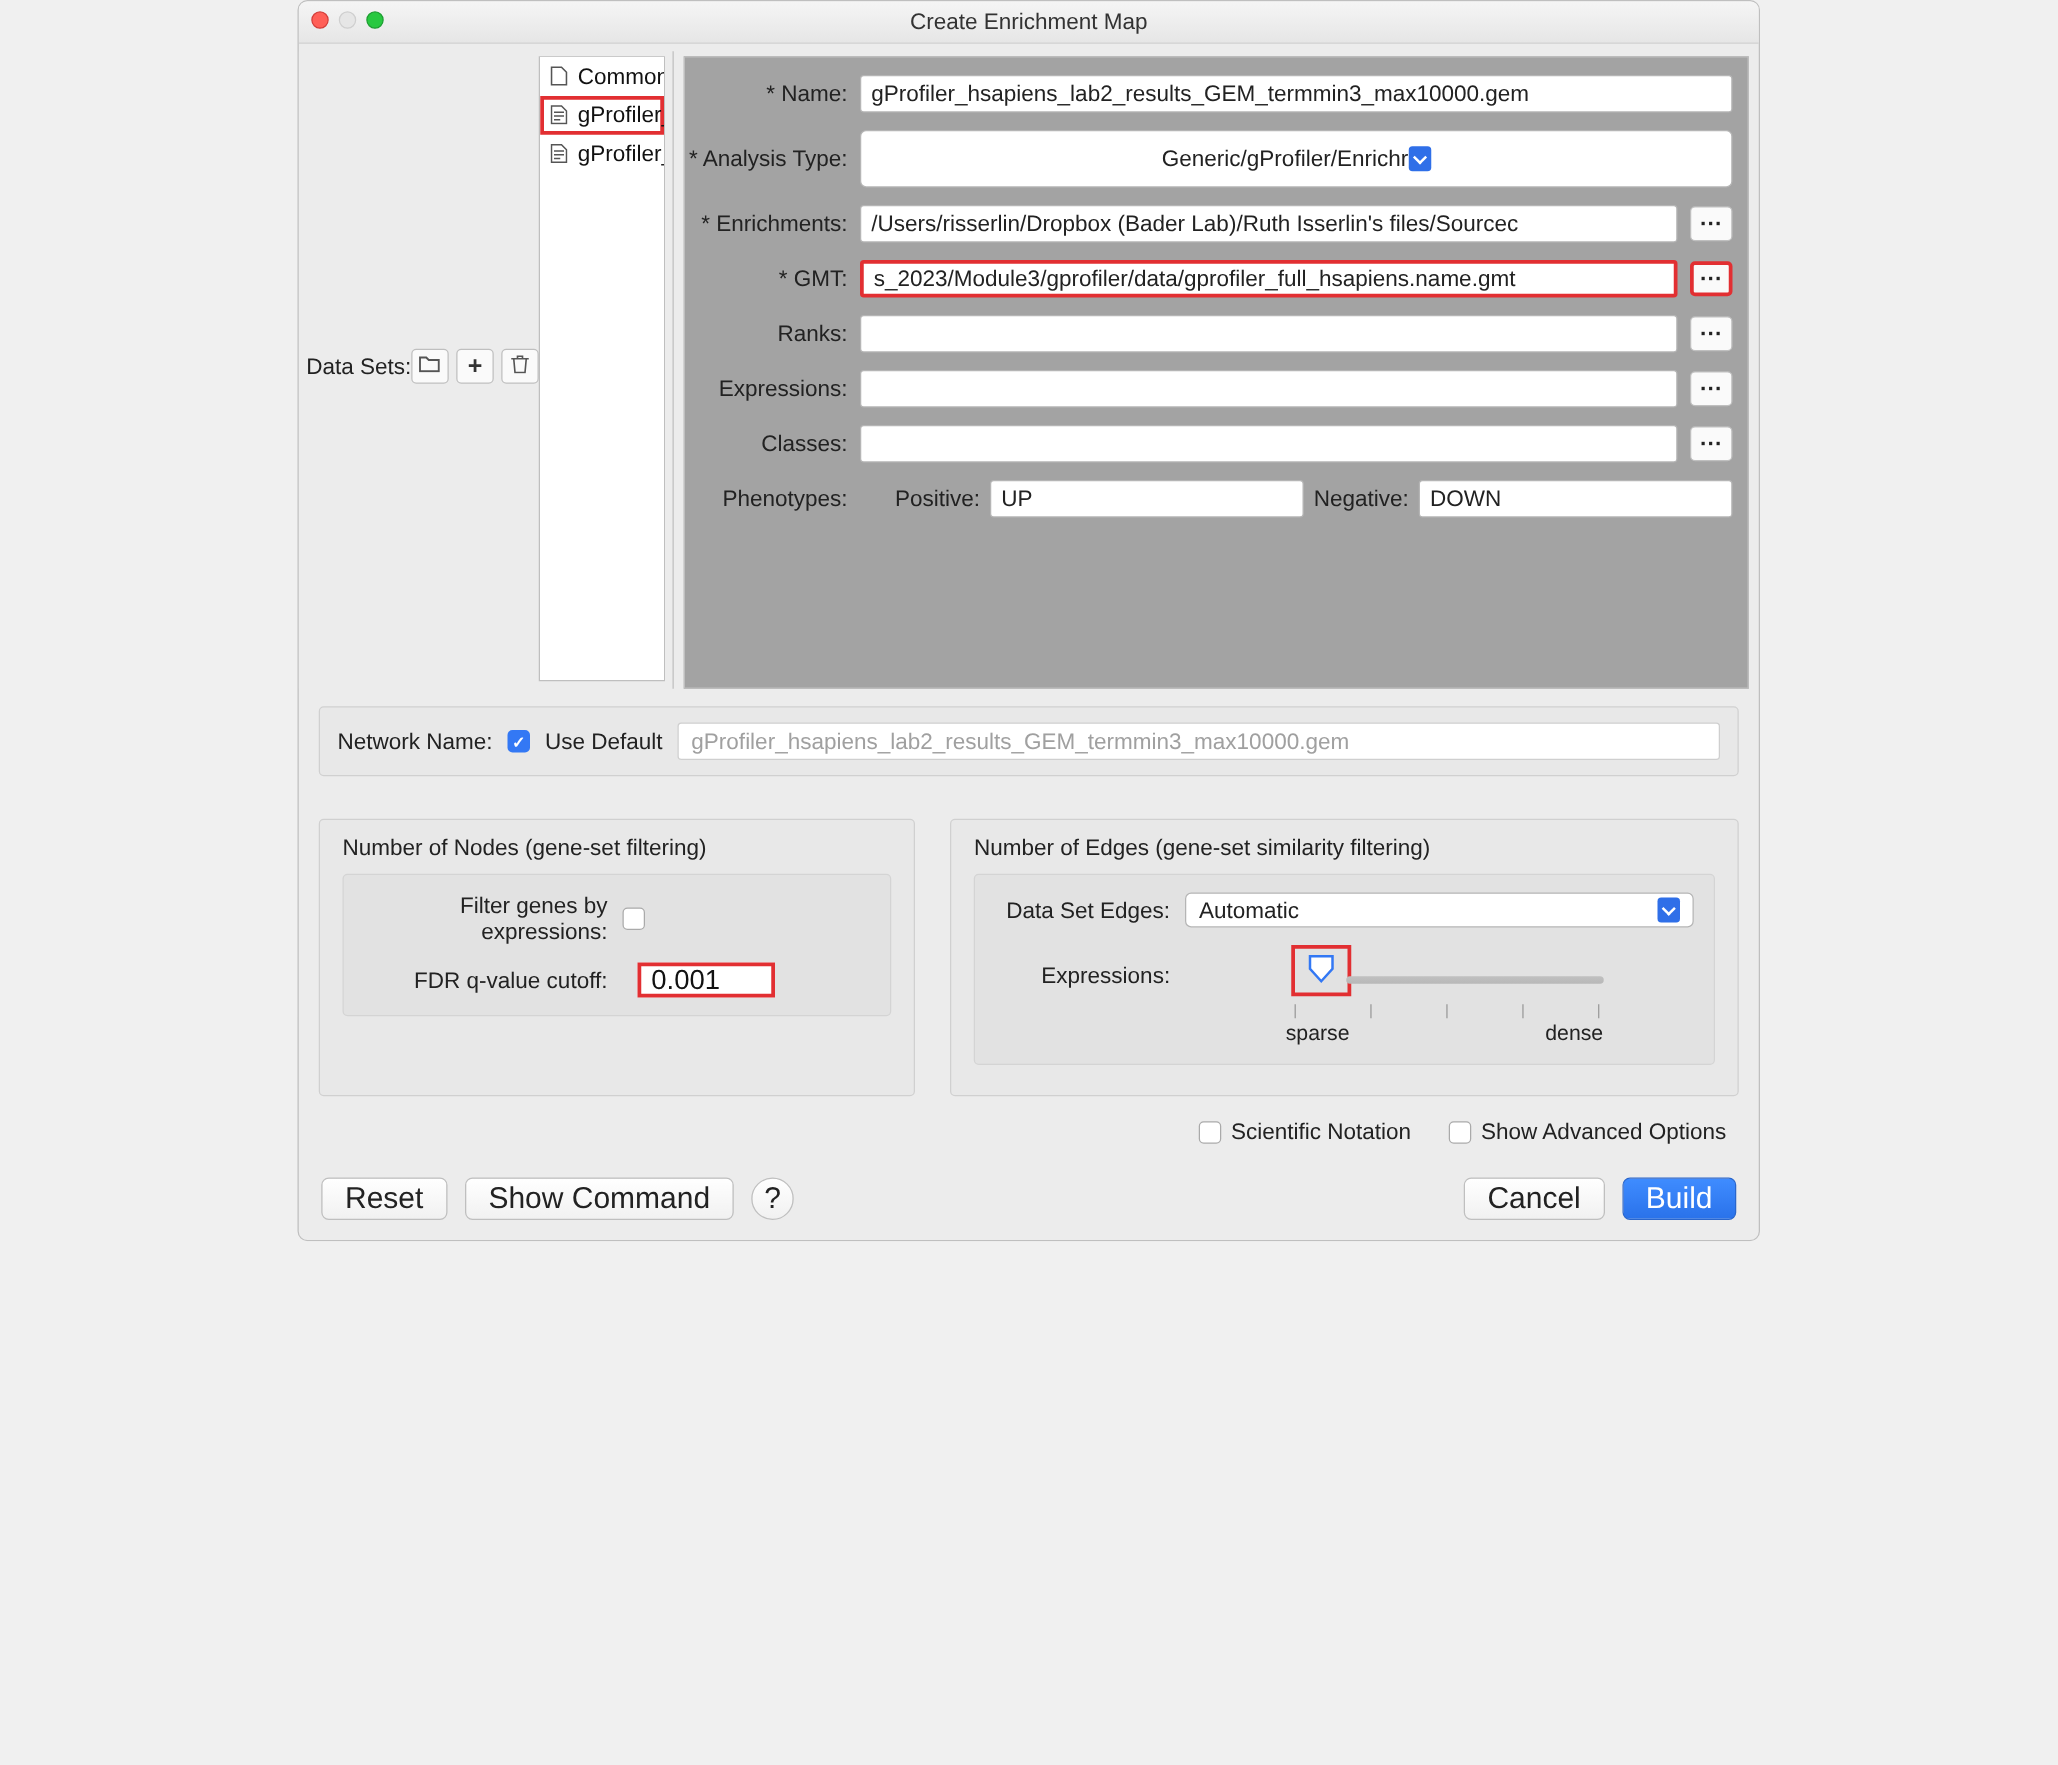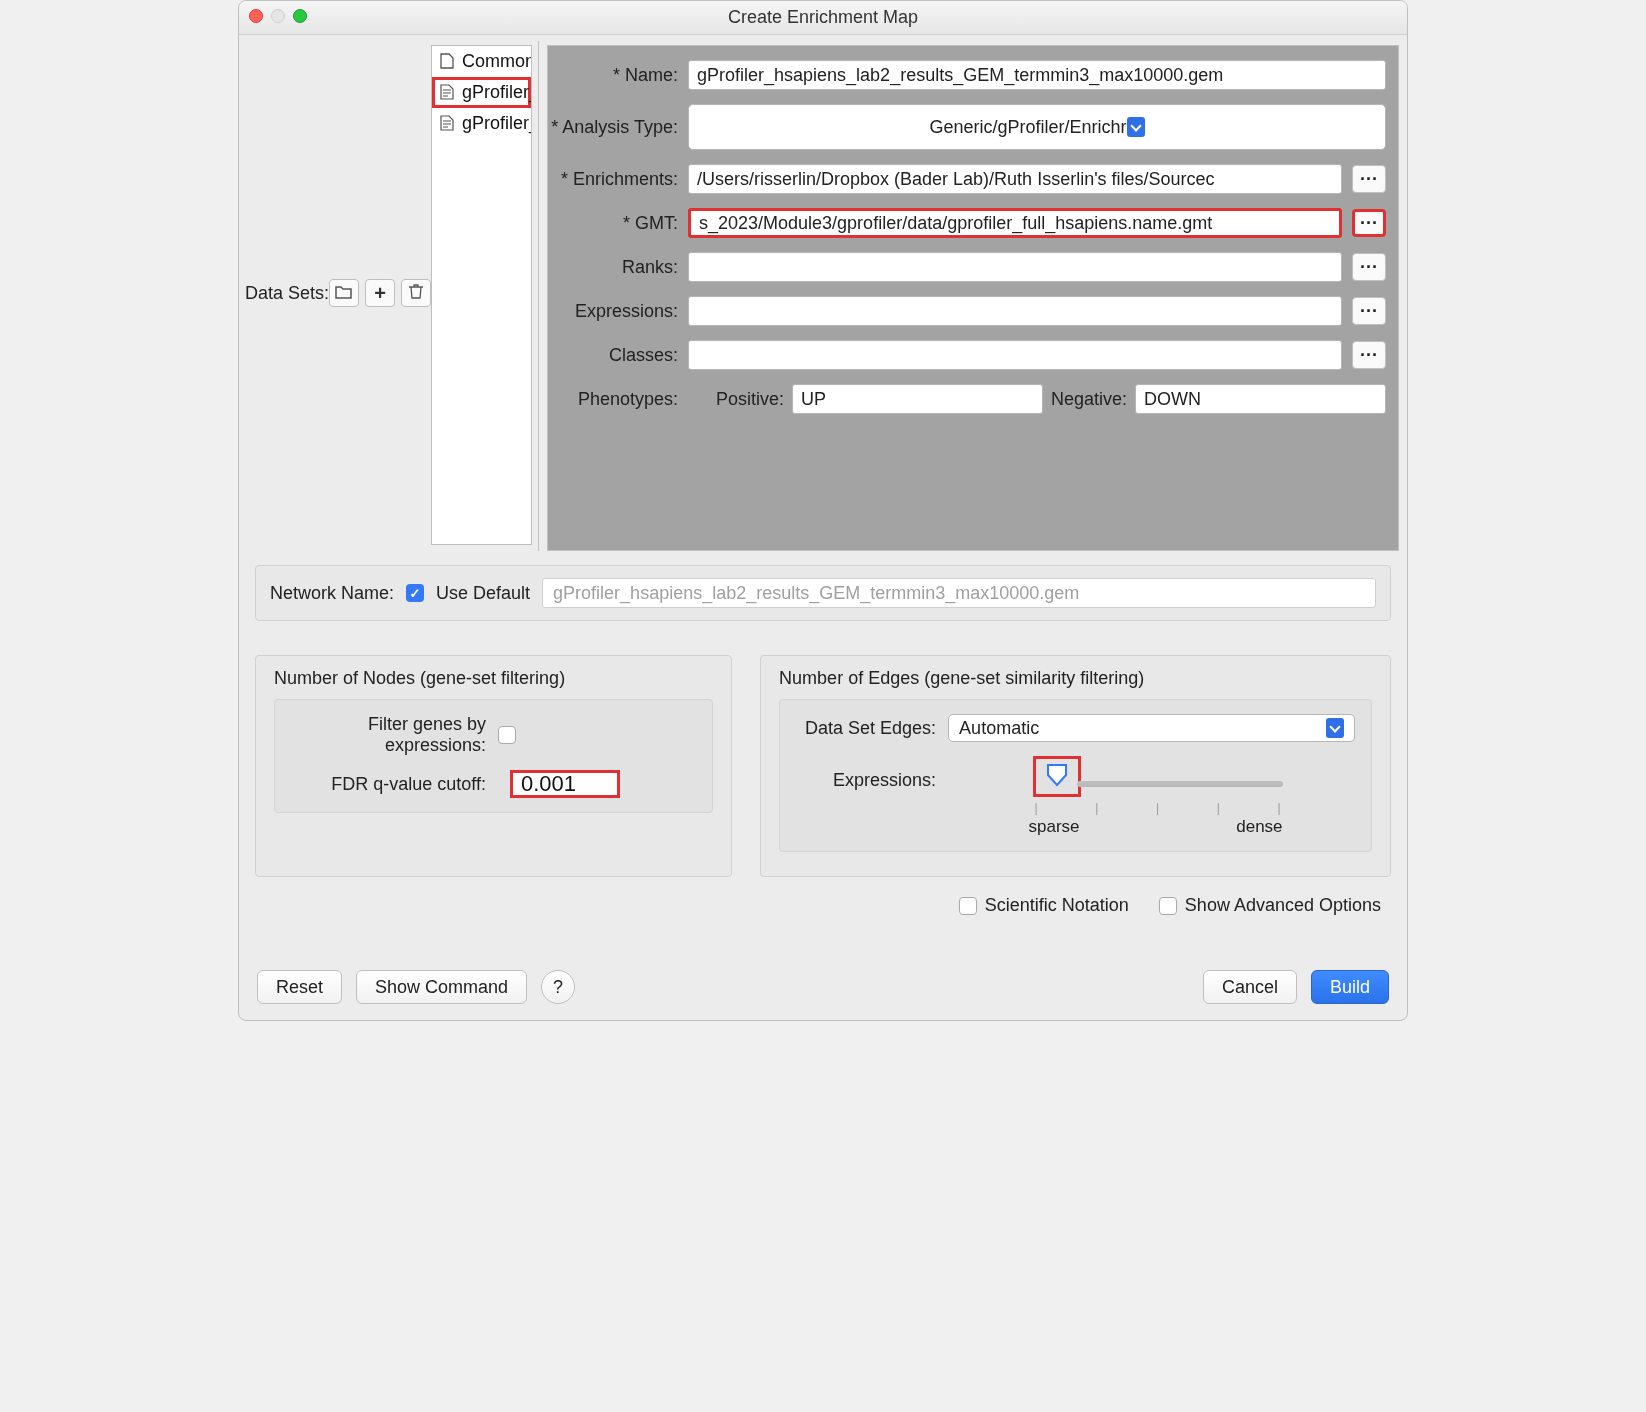--- a/index.html
+++ b/index.html
@@ -279,11 +279,10 @@
     border: 1px solid #bfbfbf;
     background: linear-gradient(#ffffff, #f1f1f1);
     border-radius: 6px;
-    font-size: 18px;
+    font-size: 24px;
     color: #222;
     display: inline-flex; align-items: center; justify-content: center;
     cursor: pointer;
-    margin-top: 28px;
   }
   .btn.help { width: 34px; padding: 0; border-radius: 50%; }
   .btn.primary {

